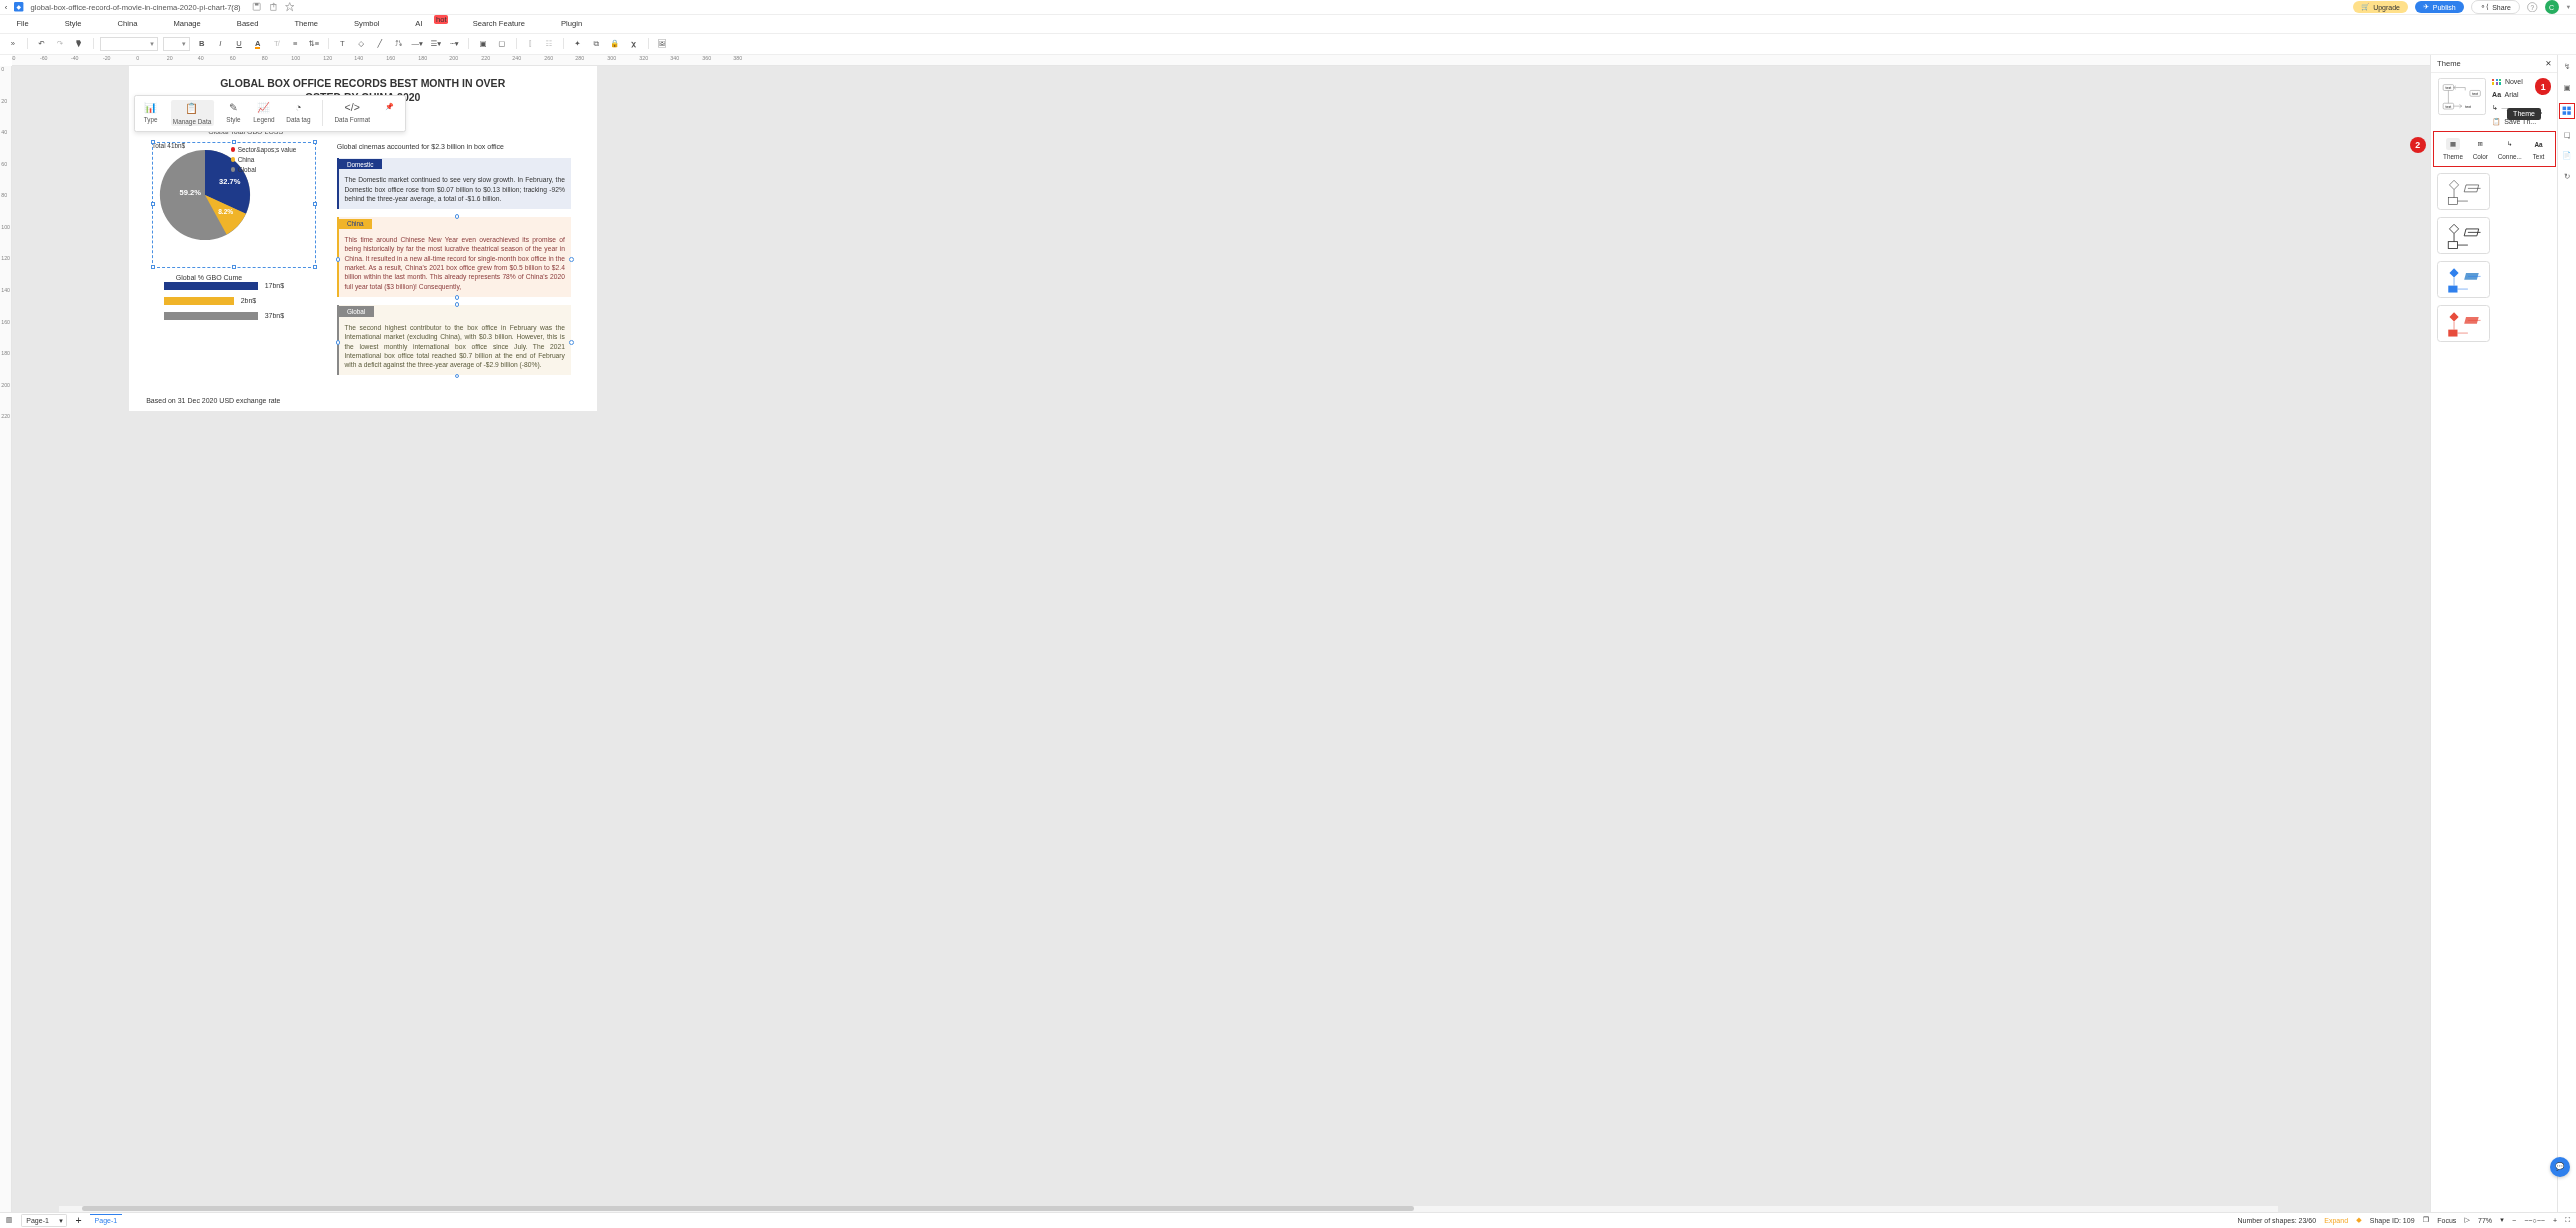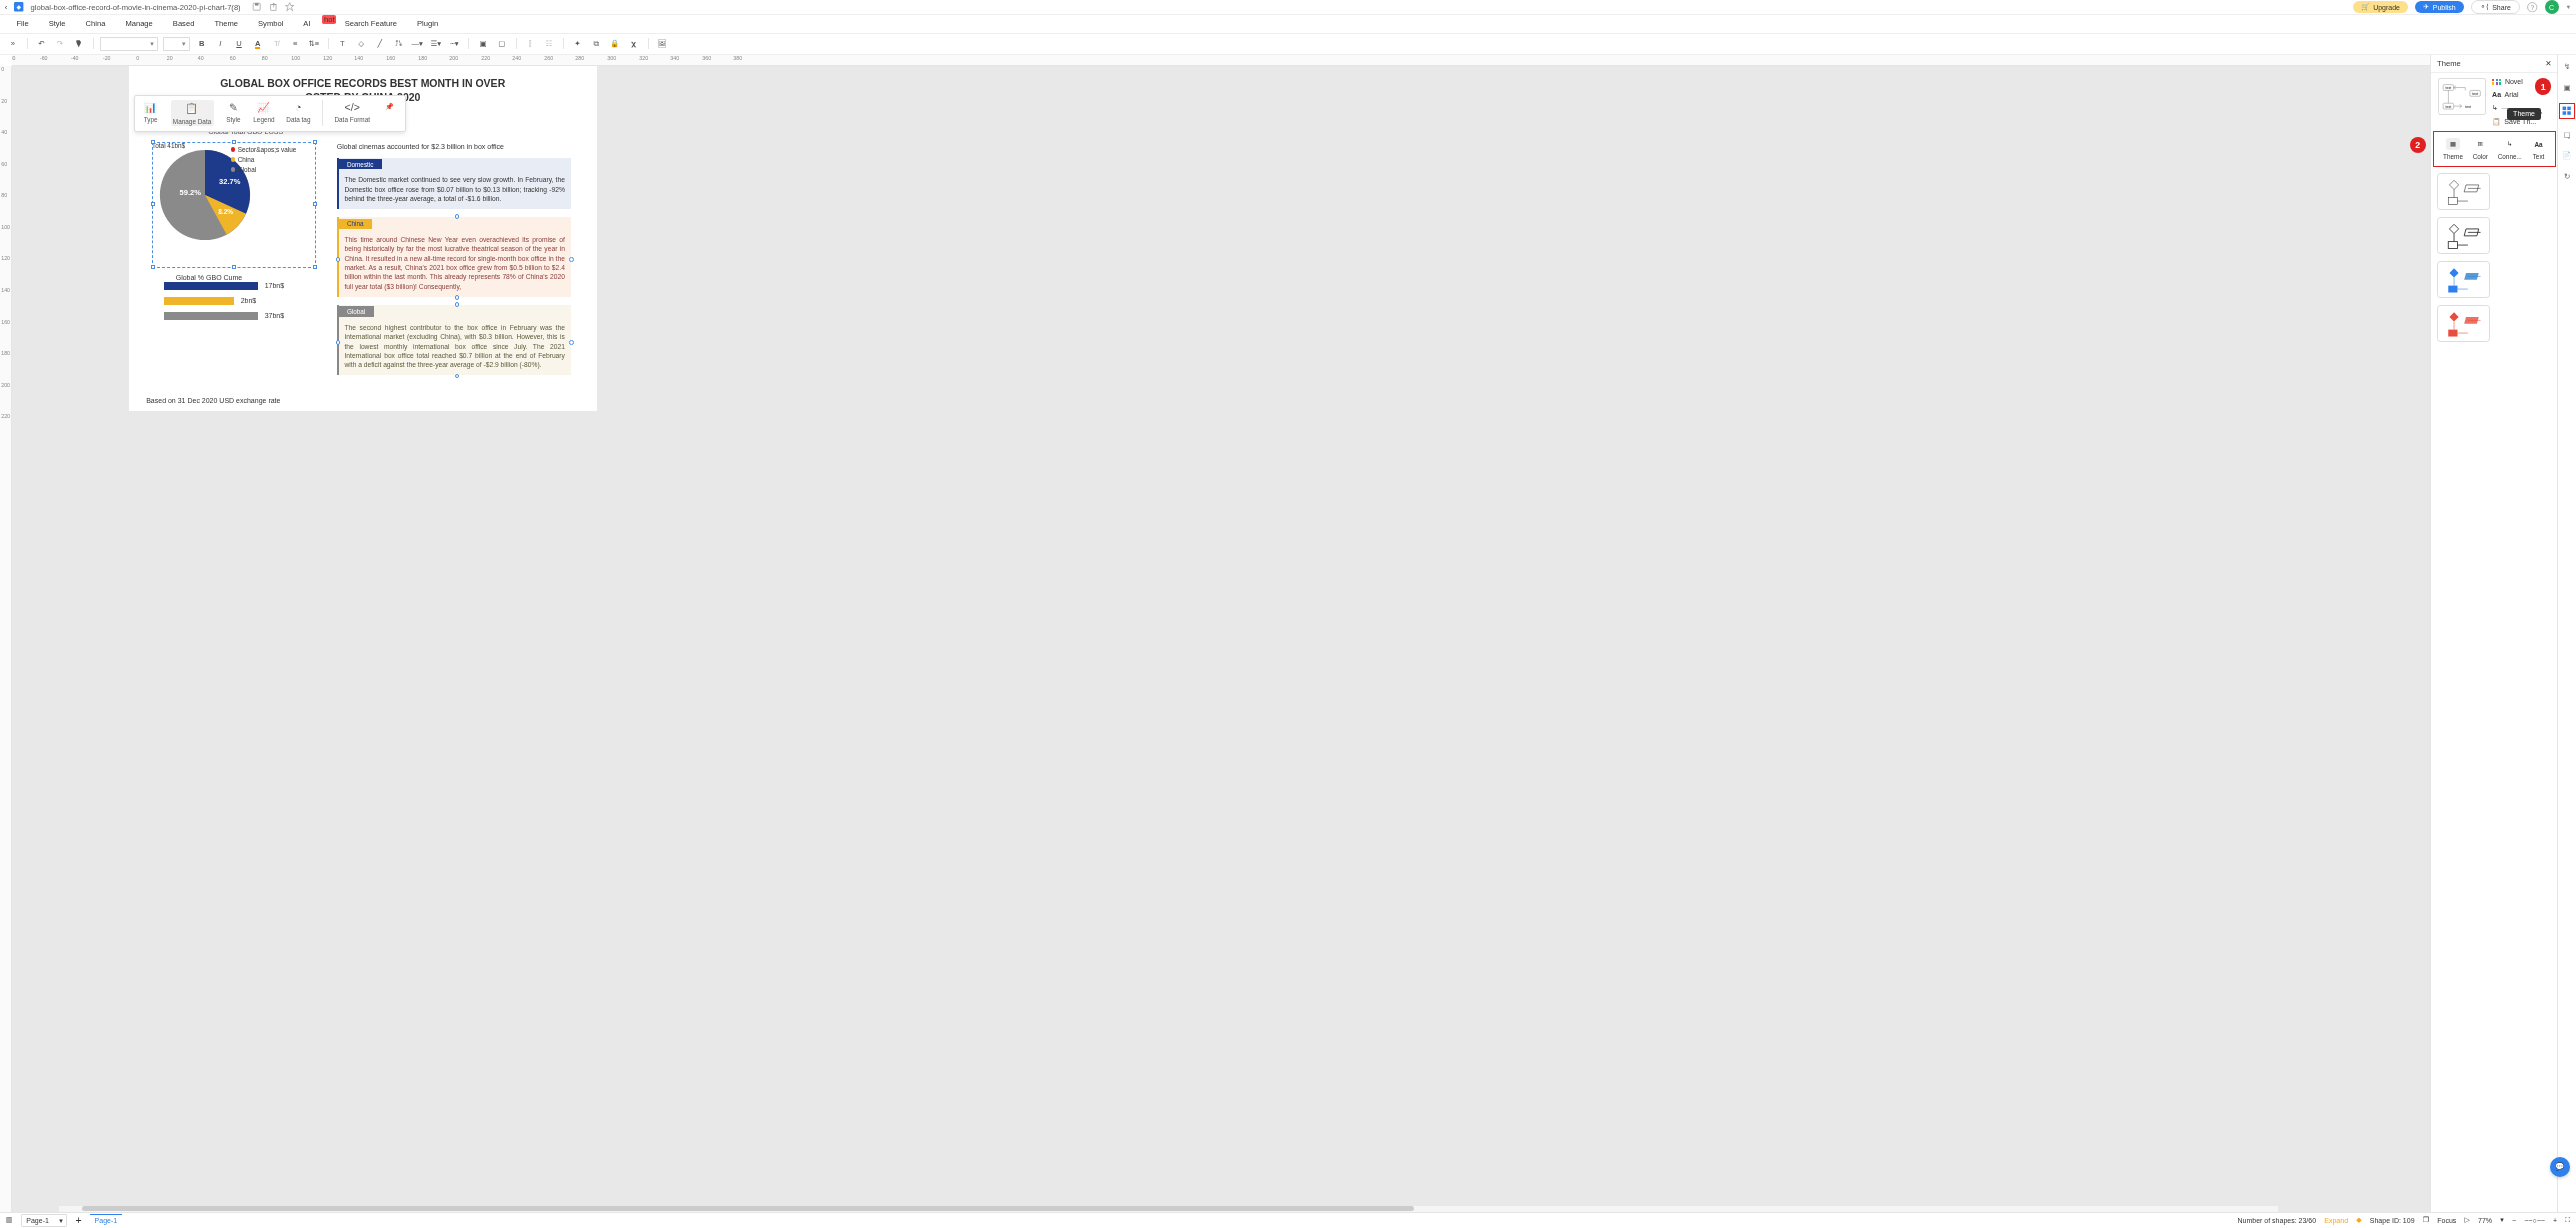--- a/index.html
+++ b/index.html
@@ -18,7 +18,7 @@
   .caret-down { font-size: 5.8px; color: #888; }
   
   
-  .menubar { height: 17.5px; display: flex; align-items: center; gap: 20px; padding: 0 16.4px; }
+  .menubar { height: 17.5px; display: flex; align-items: center; gap: 36px; padding: 0 16.4px; }
   .menubar span { font-size: 7.6px; color: #333; cursor: pointer; position: relative; }
   .hot-badge { position: absolute; top: -4.7px; right: -11.7px; background: #ff4d4f; color: #fff; font-size: 5.3px; padding: 0 1.8px; border-radius: 1.8px; }
   

